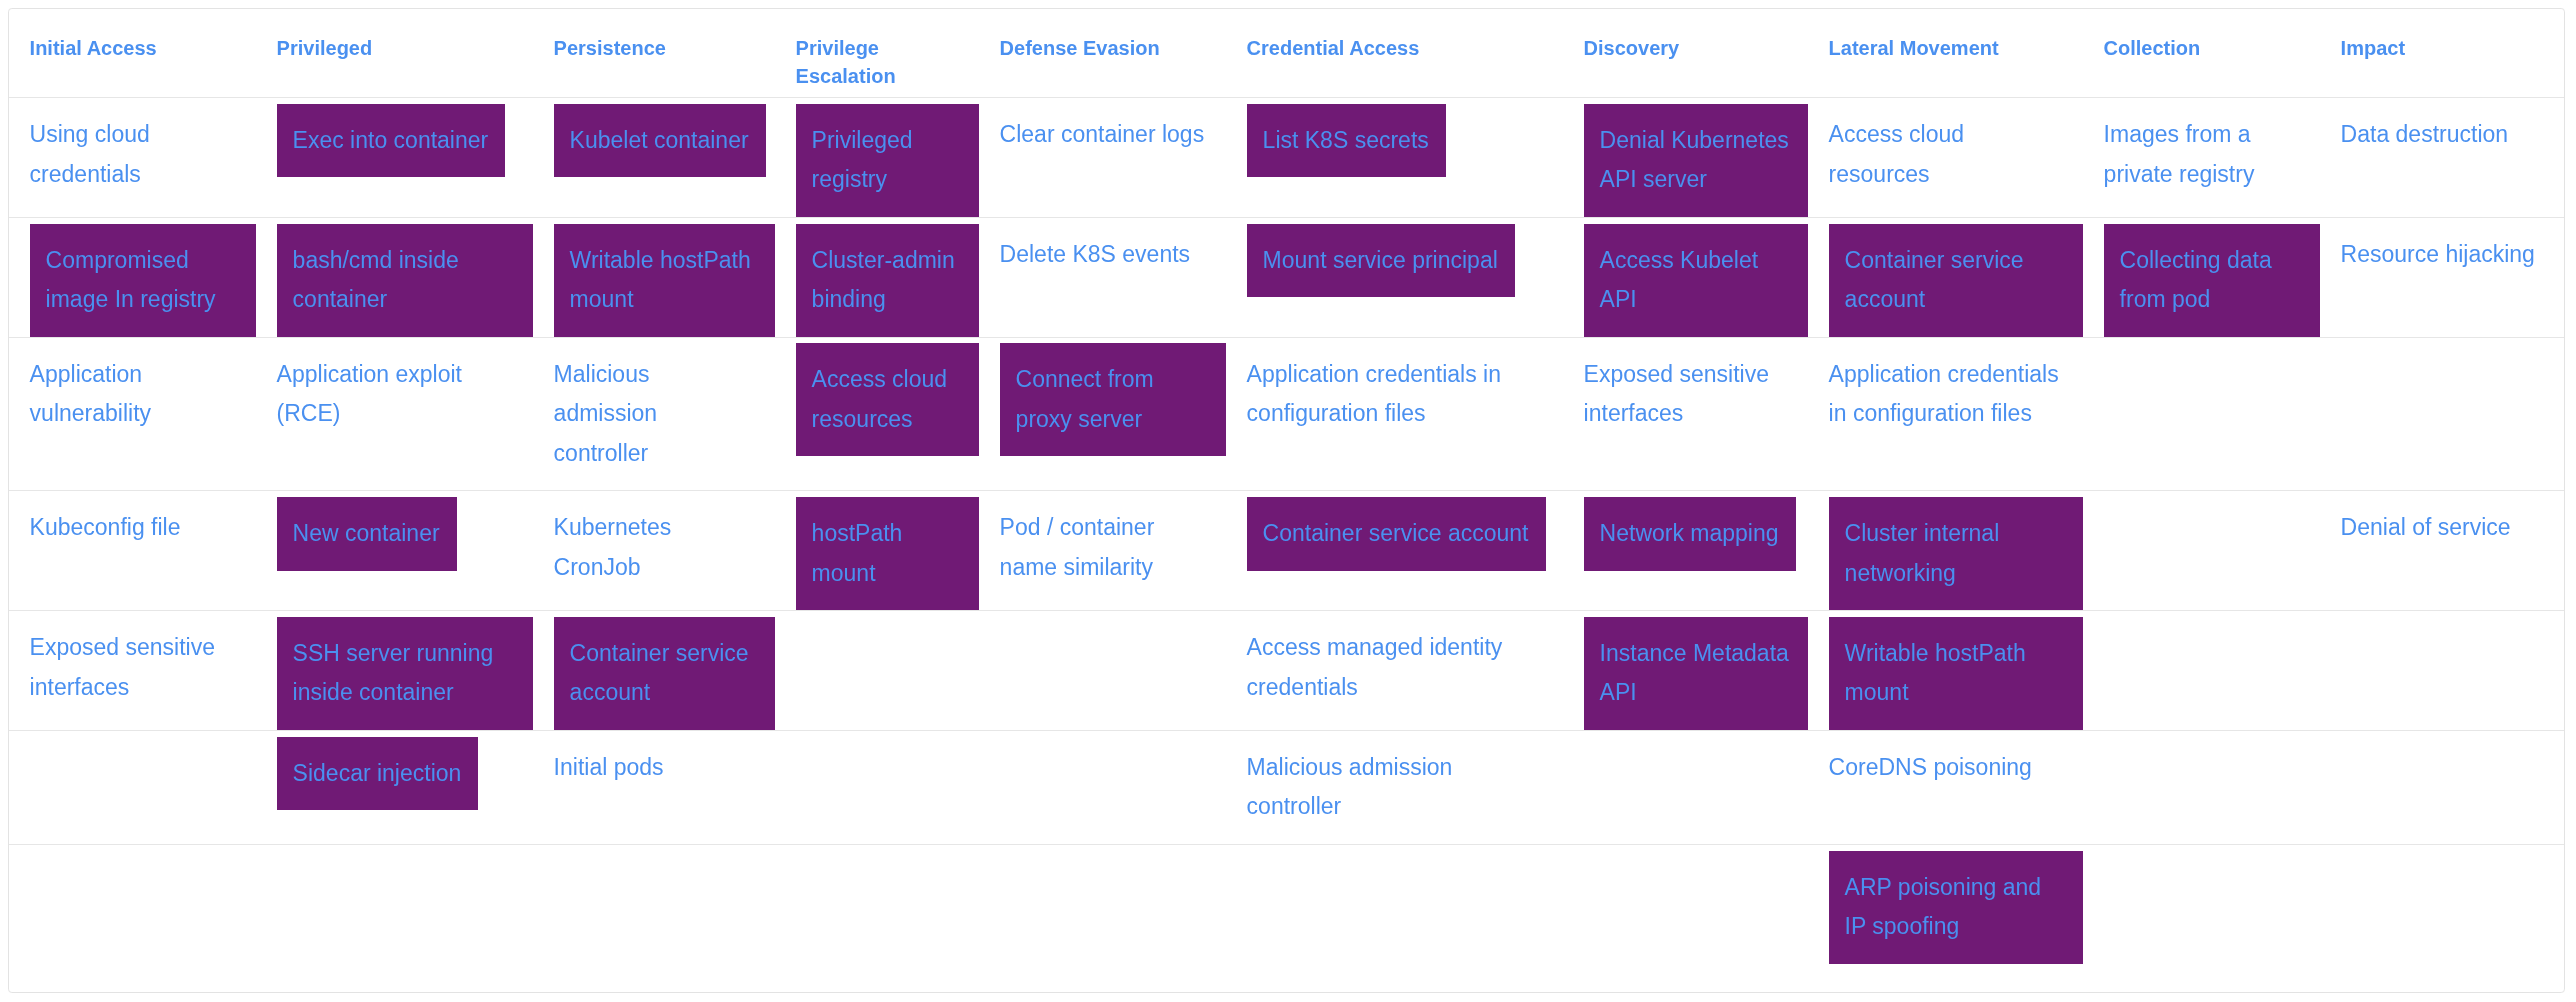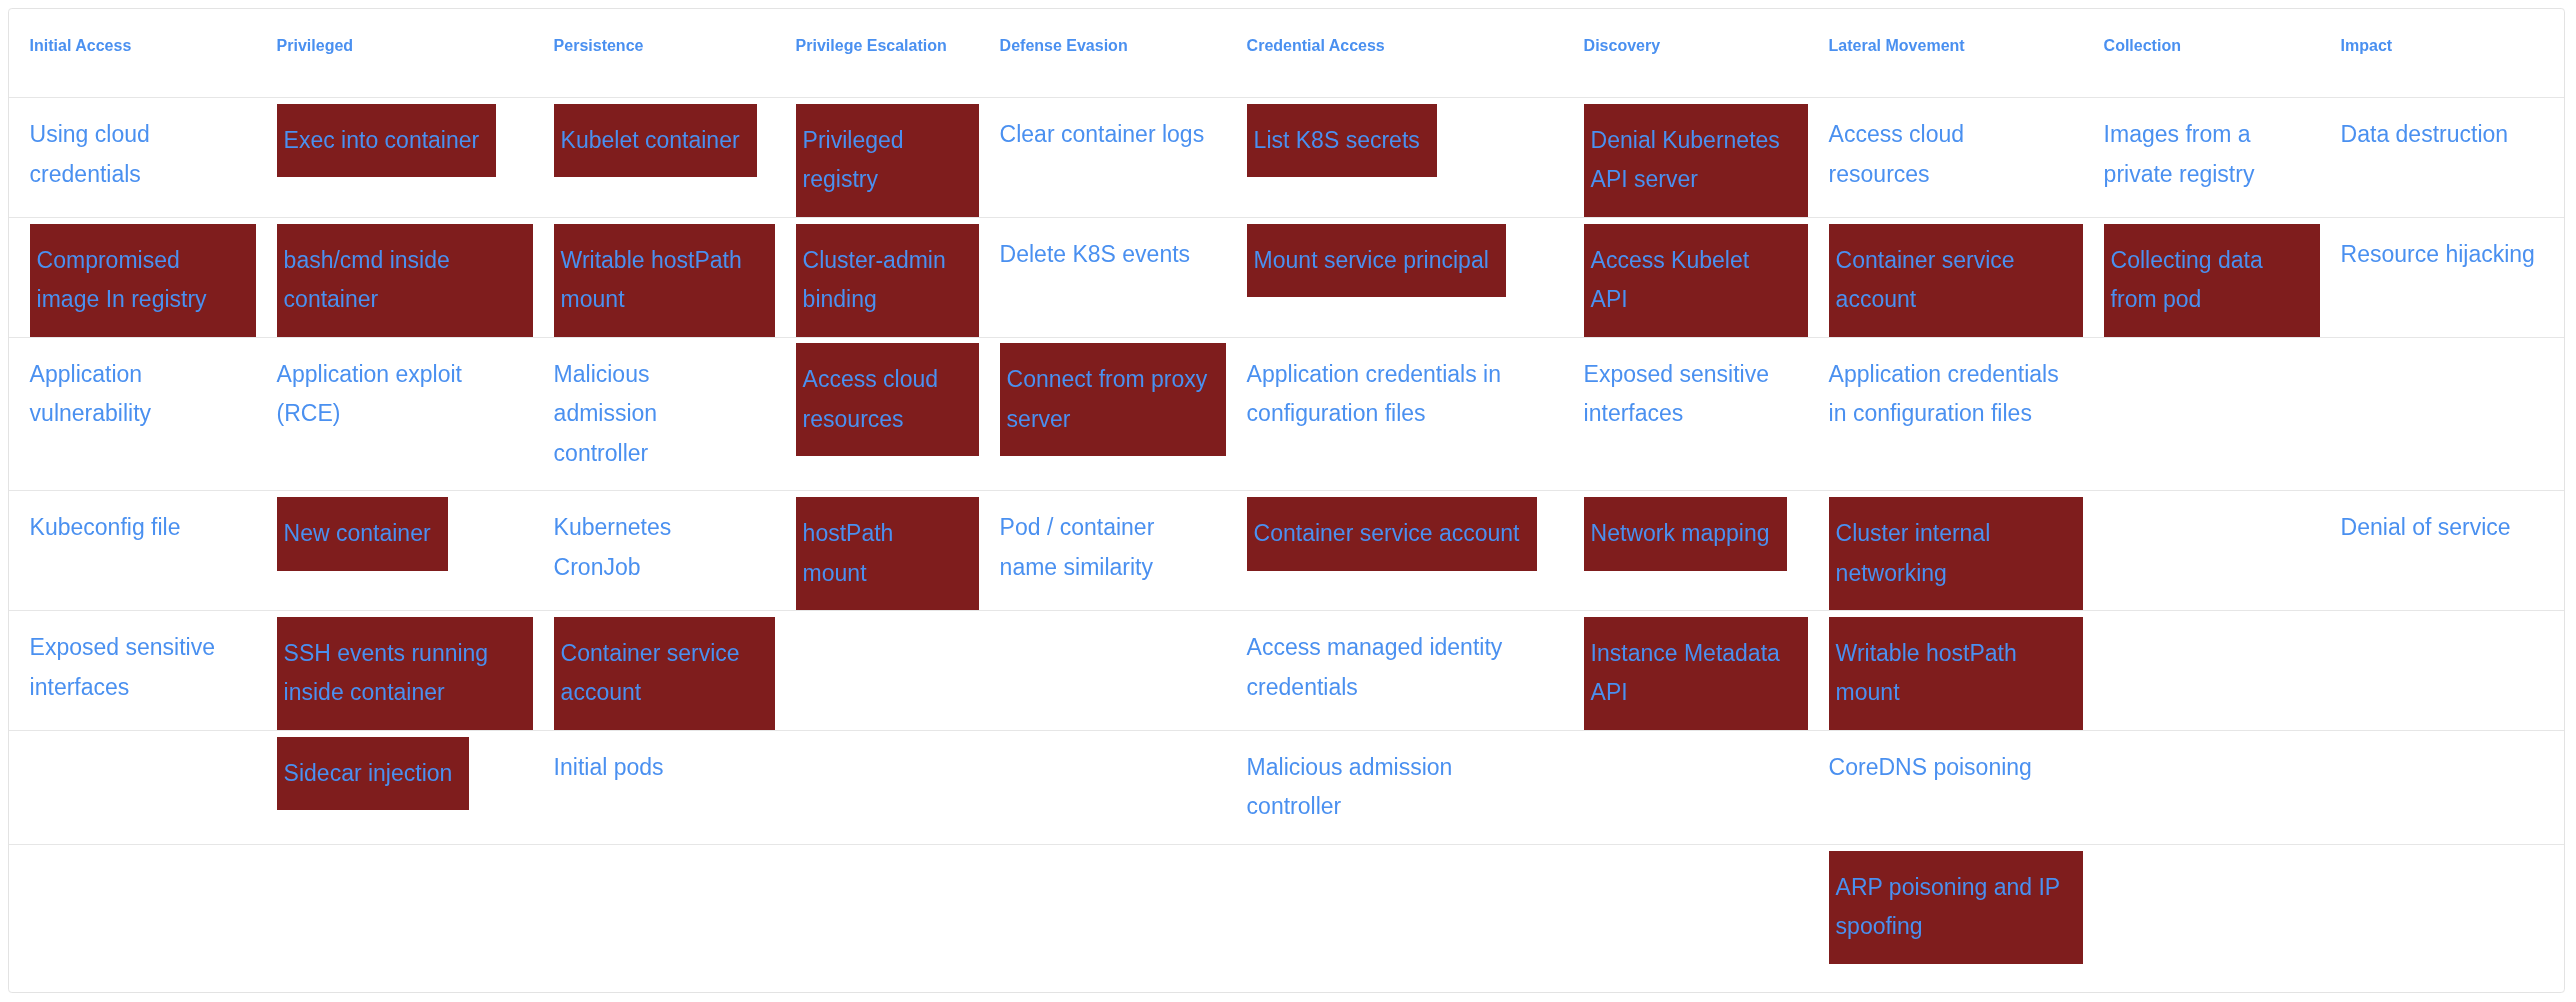--- a/index.html
+++ b/index.html
@@ -48,7 +48,7 @@
     text-align: left;
     vertical-align: top;
     color: #4a90f0;
-    font-size: 16px;
+    font-size: 20px;
     font-weight: bold;
     line-height: 1.38;
     padding: 26.6px 21px 0 21px;

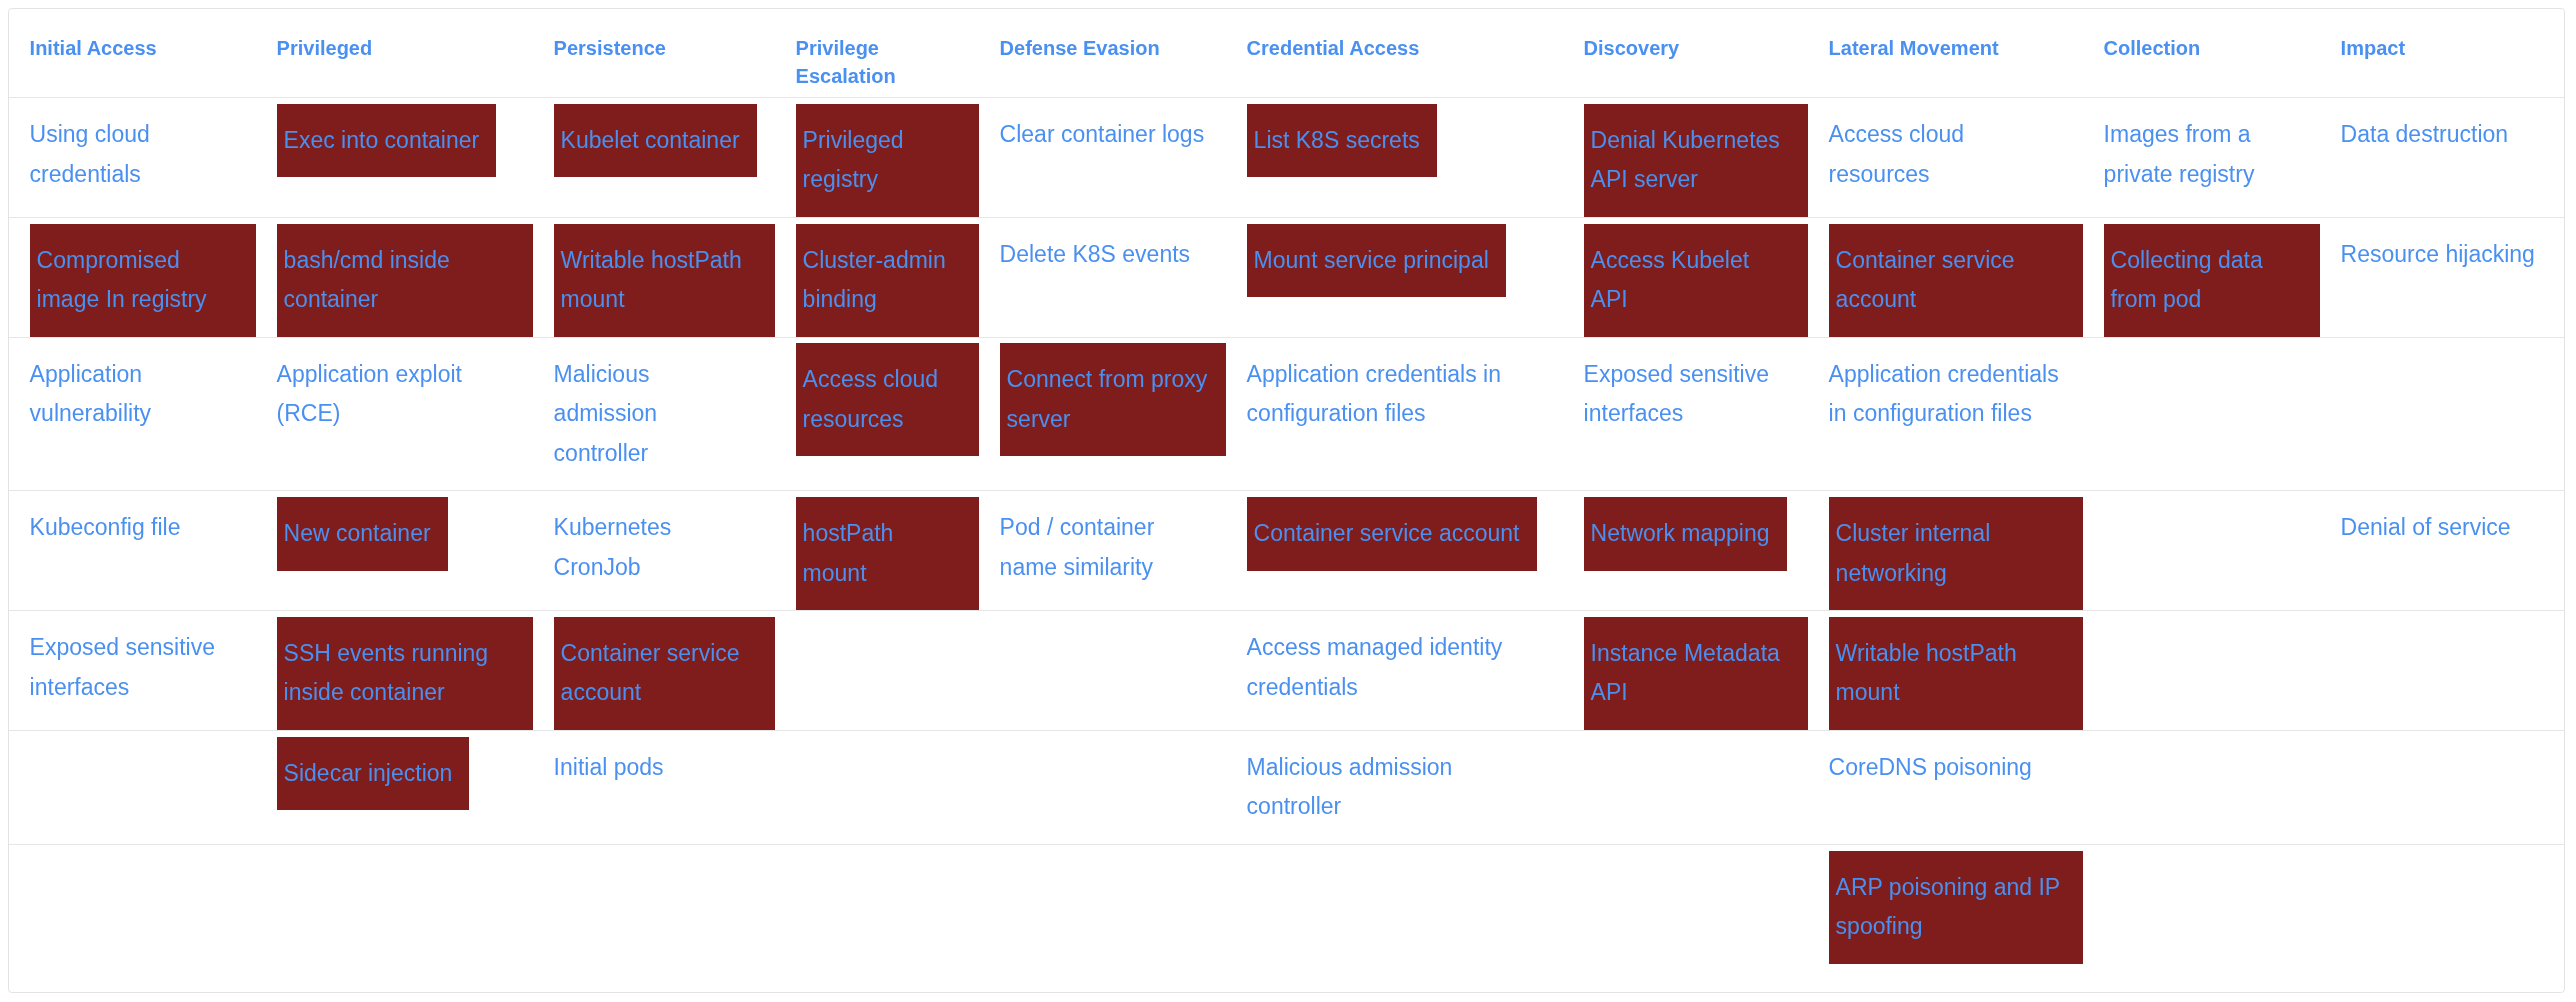--- a/index.html
+++ b/index.html
@@ -76,8 +76,8 @@
     box-sizing: border-box;
   }
   .cell-inner.hl {
-    background: #7f1d1d;
-    padding: 17px 17px 17px 7px;
+    background: #701a75;
+    padding: 17px 17px 17px 16px;
     margin: 5.7px 0 0 21px;
   }
   .cell-inner.empty { padding: 0; }

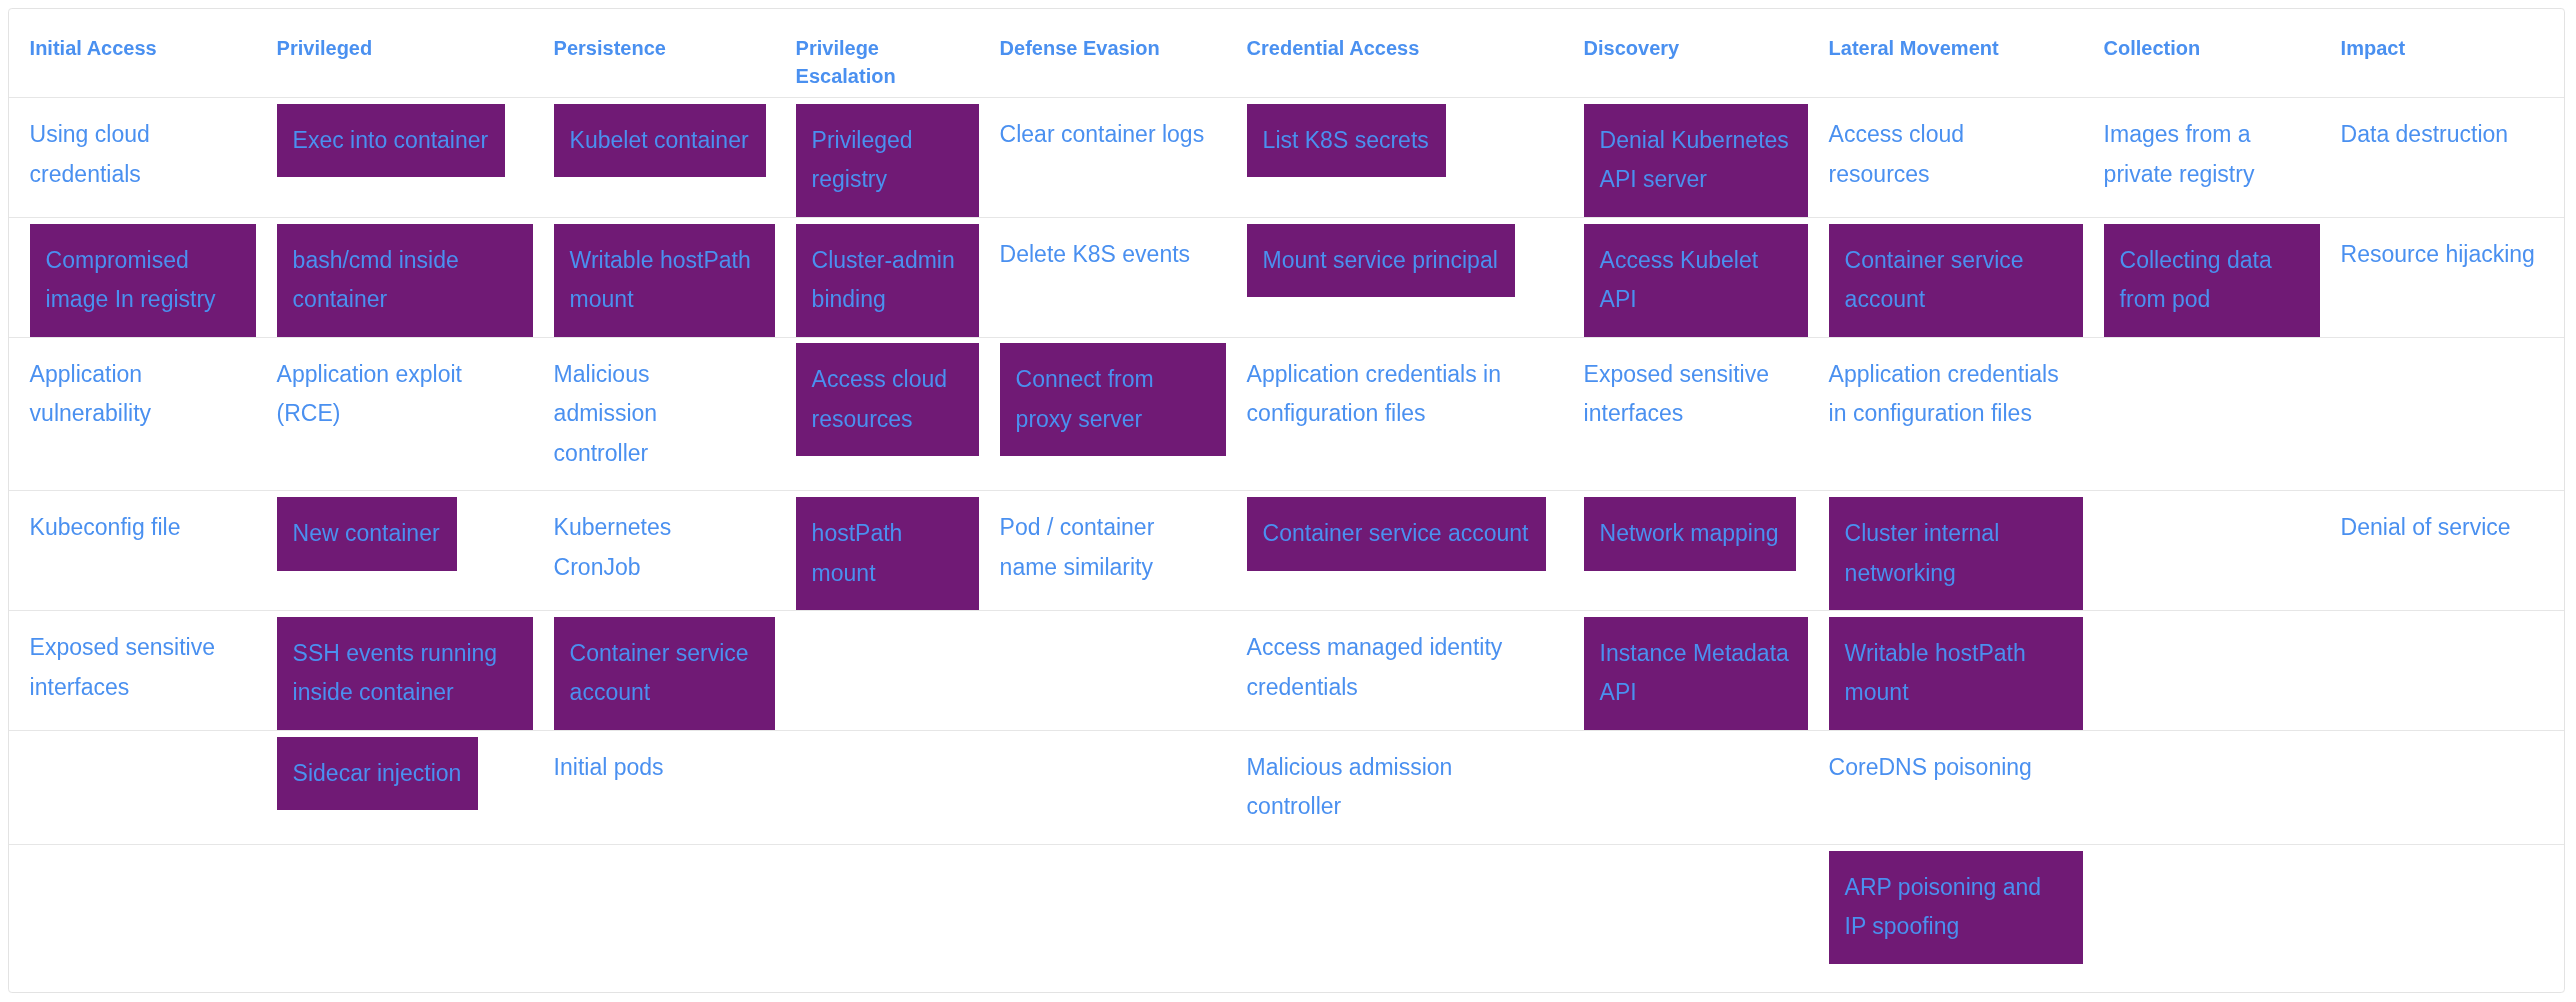--- a/index.html
+++ b/index.html
@@ -184,7 +184,7 @@
         </tr>
         <tr>
           <td><div class="cell-inner">Exposed sensitive interfaces</div></td>
-          <td><div class="cell-inner hl">SSH events running inside container</div></td>
+          <td><div class="cell-inner hl">SSH server running inside container</div></td>
           <td><div class="cell-inner hl">Container service account</div></td>
           <td><div class="cell-inner empty"></div></td>
           <td><div class="cell-inner empty"></div></td>

